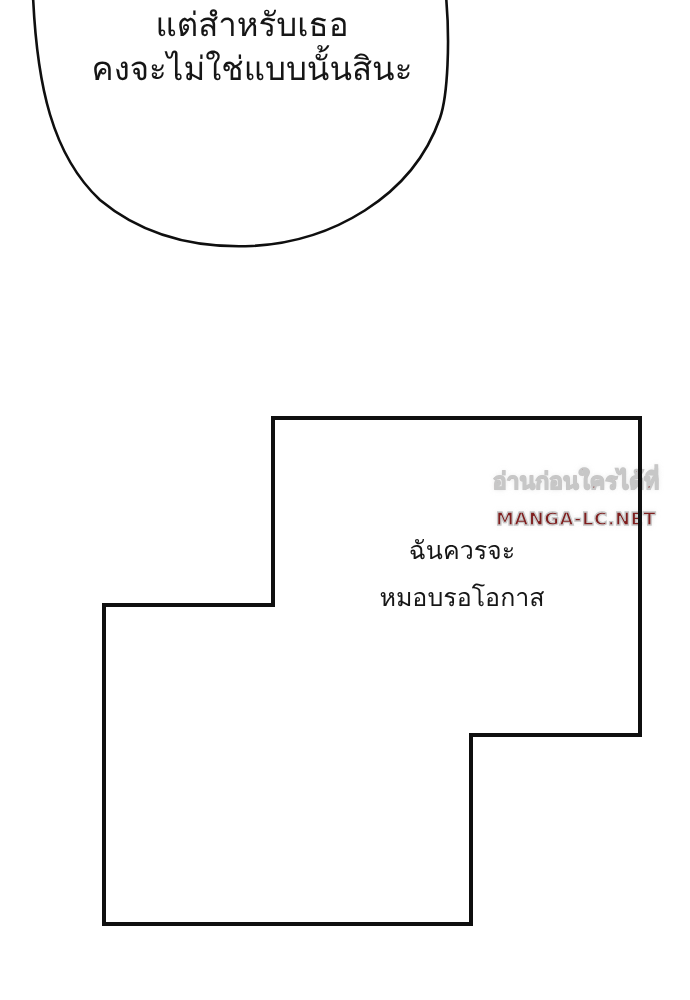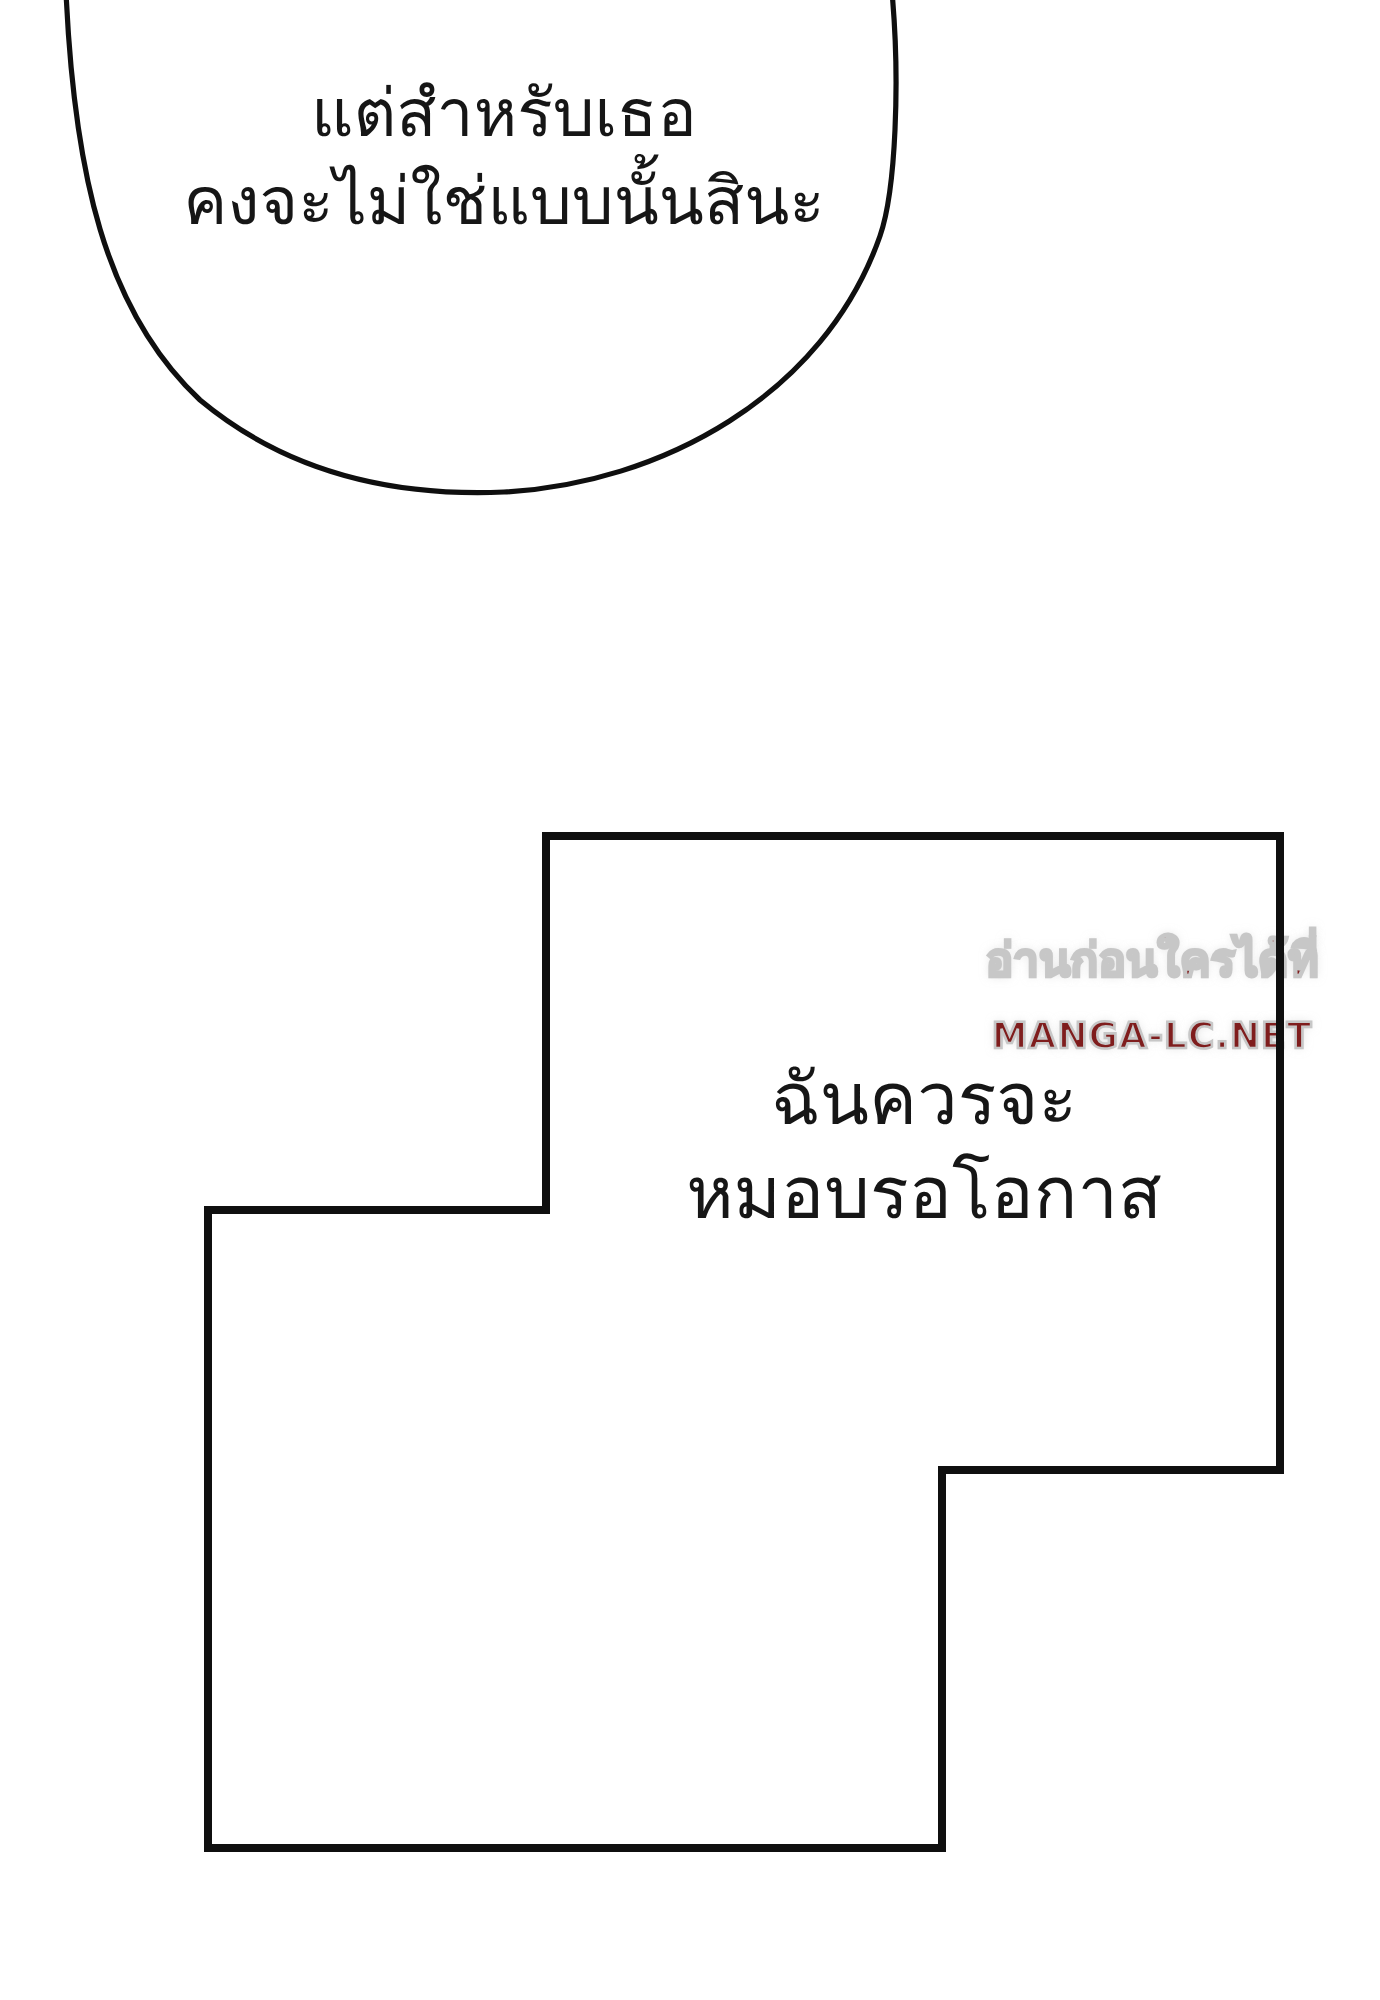--- a/index.html
+++ b/index.html
@@ -35,7 +35,6 @@
     width: 440px;
     font-size: 33px;
     line-height: 44px;
-    margin-top: 32px;
   }
   .upper-thought-text {
     top: 527px;

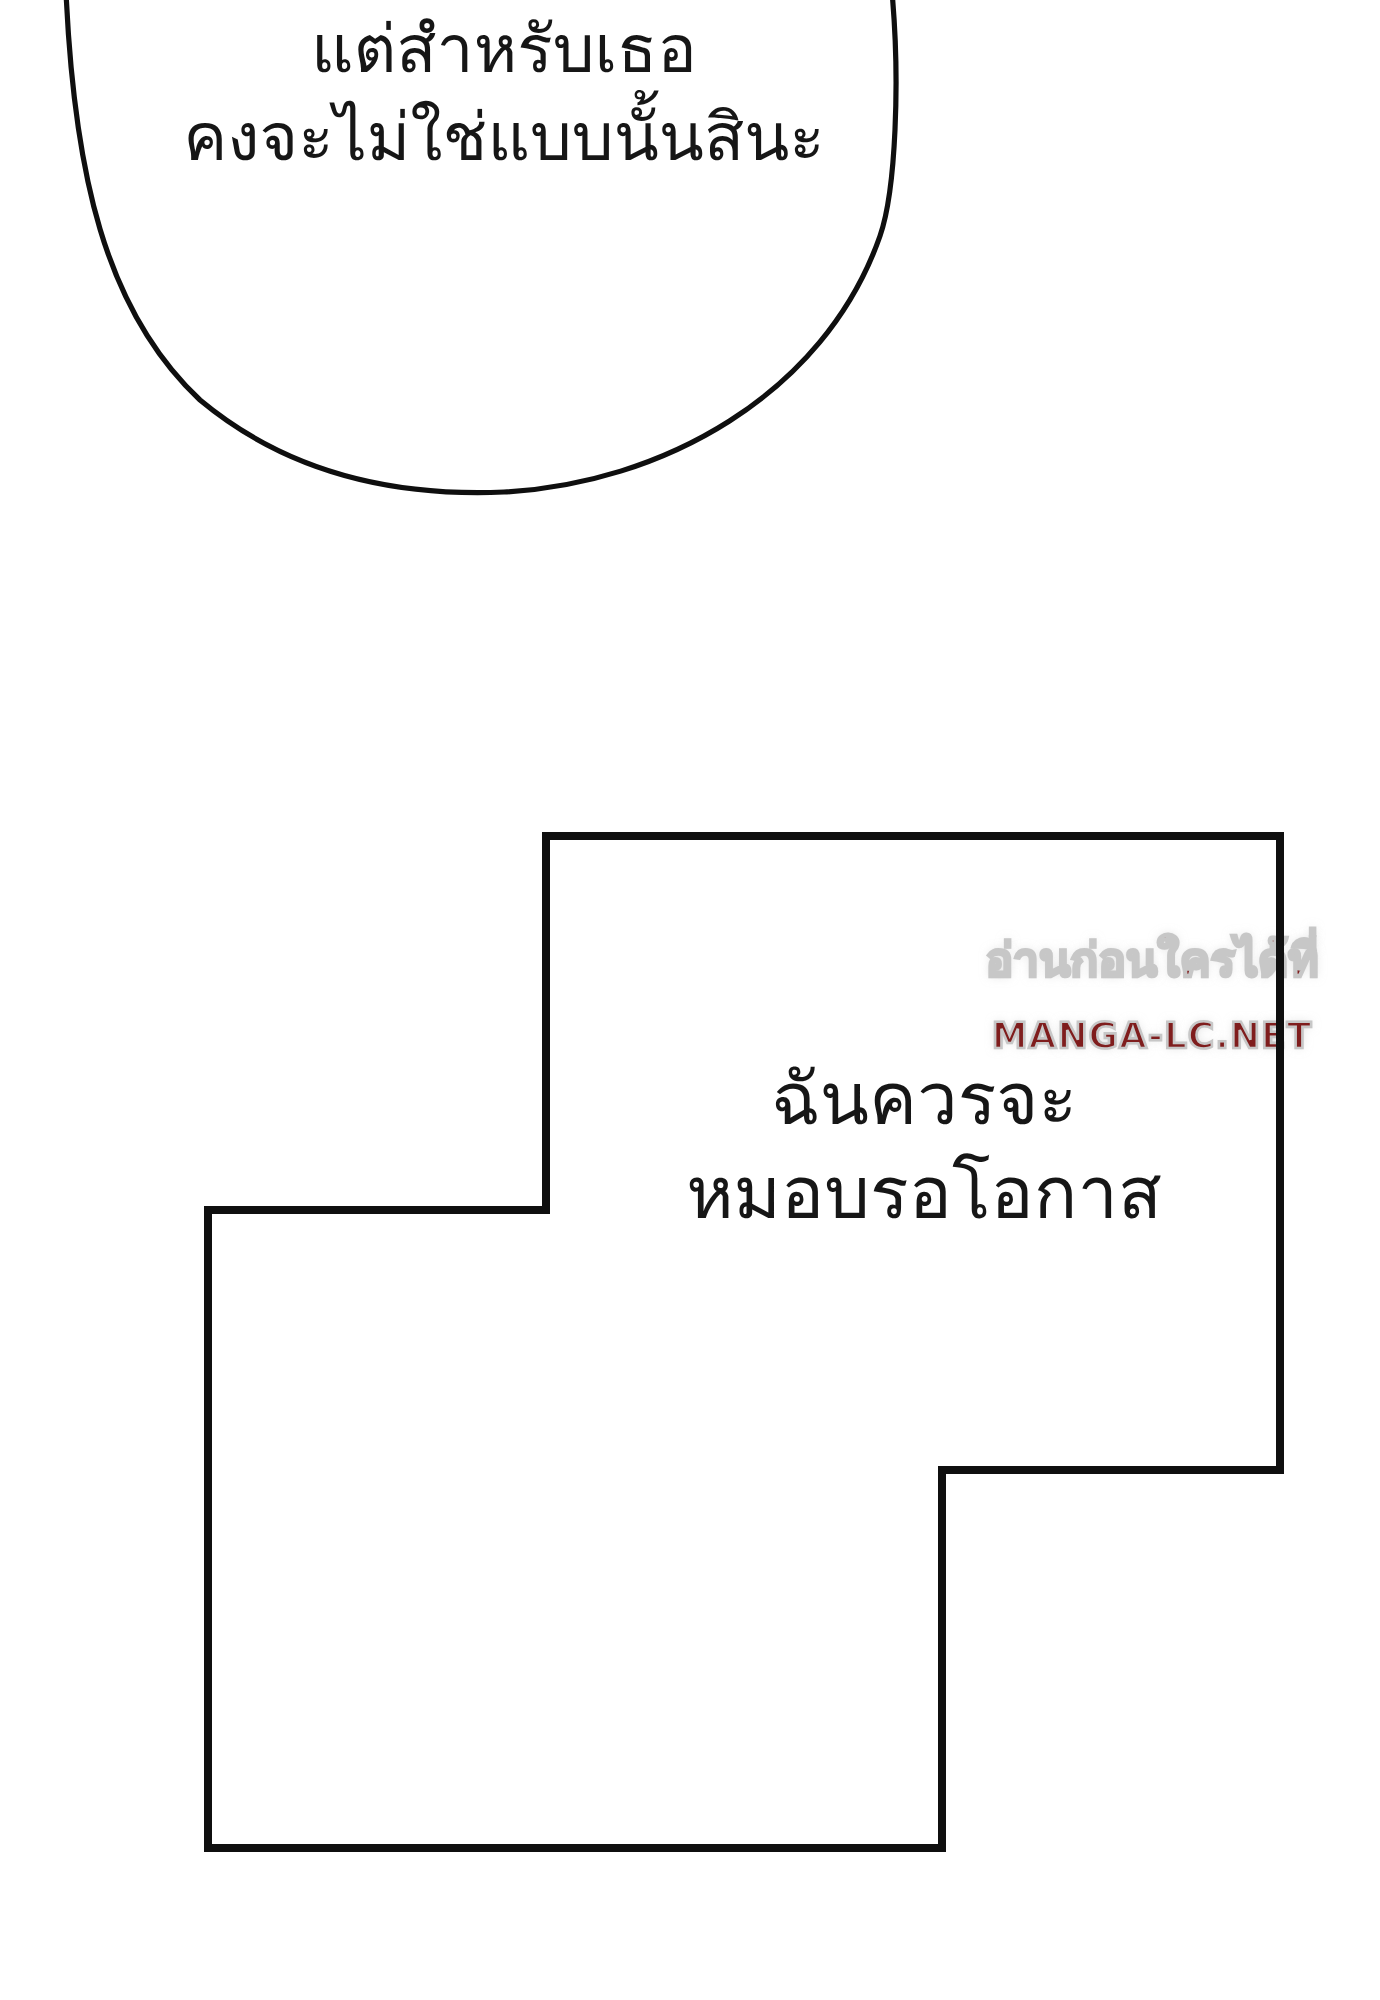--- a/index.html
+++ b/index.html
@@ -40,7 +40,7 @@
     top: 527px;
     left: 312px;
     width: 300px;
-    font-size: 36px;
+    font-size: 25px;
     line-height: 47px;
   }
   .lower-thought-text {

